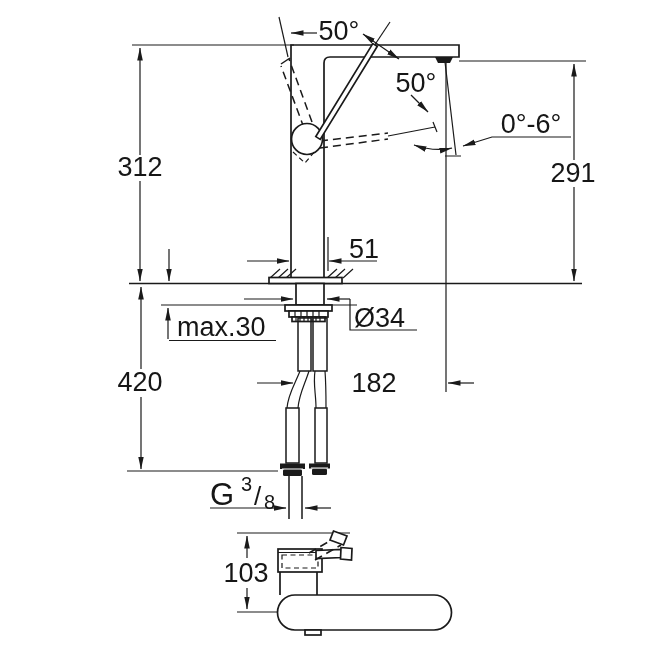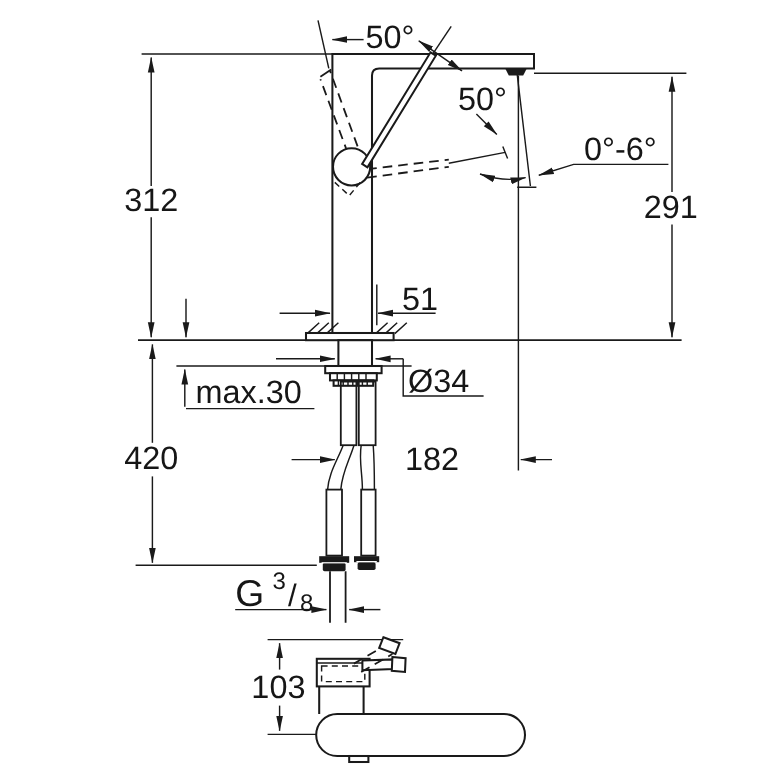--- a/index.html
+++ b/index.html
@@ -13,6 +13,7 @@
     height: 650px;
     background: #ffffff;
     overflow: hidden;
+    padding-left: 14px;
   }
   svg {
     display: block;

